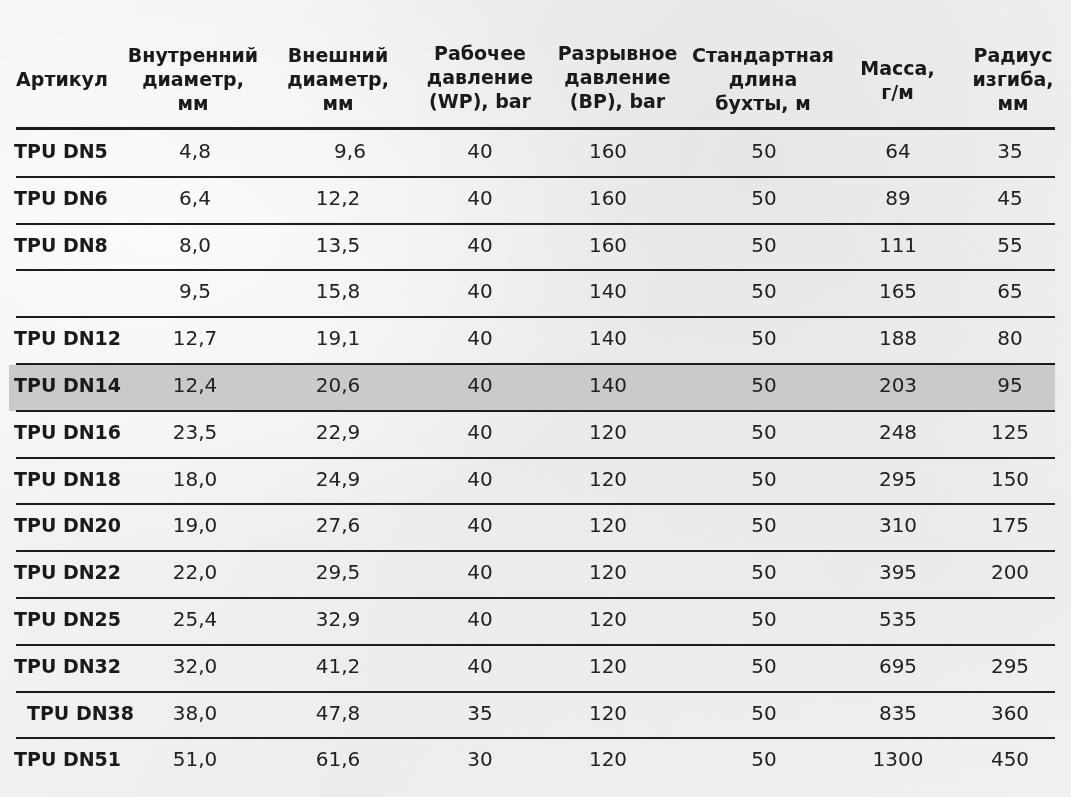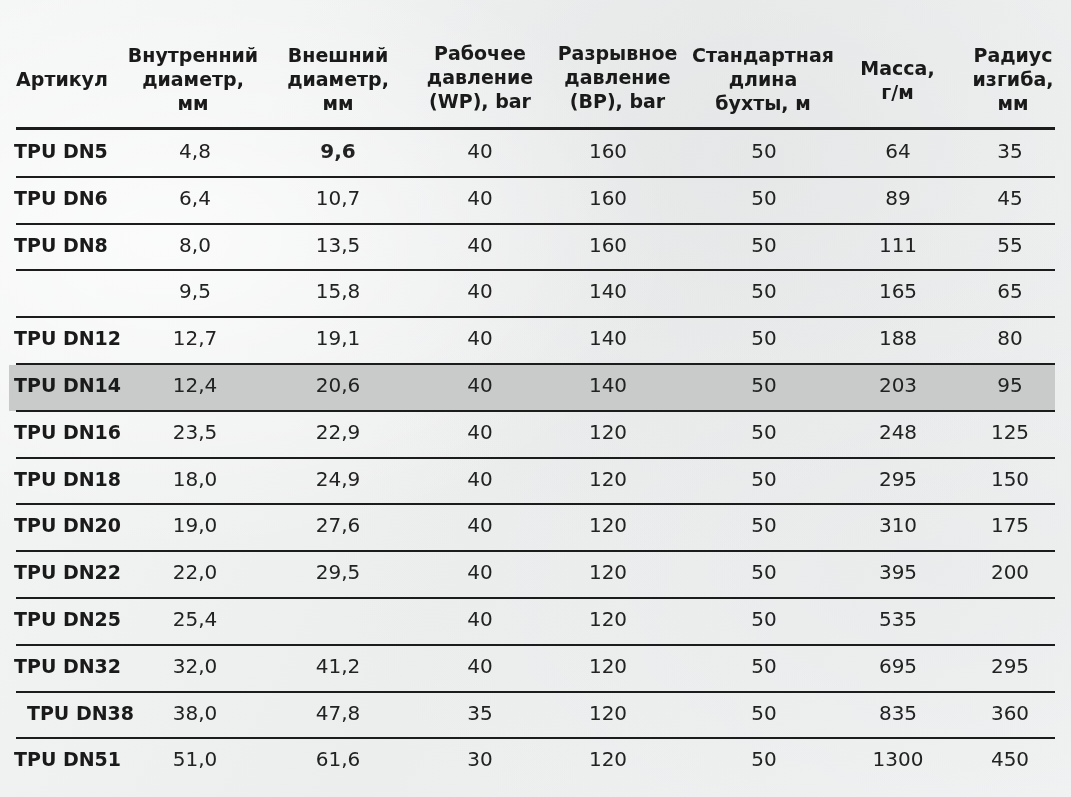--- a/index.html
+++ b/index.html
@@ -63,7 +63,7 @@
     <div class="row" style="top: 0px;">
       <div class="cell art" style="left: 14px; width: 120px;">TPU DN5</div>
       <div class="cell" style="left: 125px; width: 140px;">4,8</div>
-      <div class="cell" style="left: 278px; width: 120px; font-weight: bold;">9,6</div>
+      <div class="cell" style="left: 290px; width: 120px;">9,6</div>
       <div class="cell" style="left: 420px; width: 120px;">40</div>
       <div class="cell" style="left: 548px; width: 120px;">160</div>
       <div class="cell" style="left: 704px; width: 120px;">50</div>

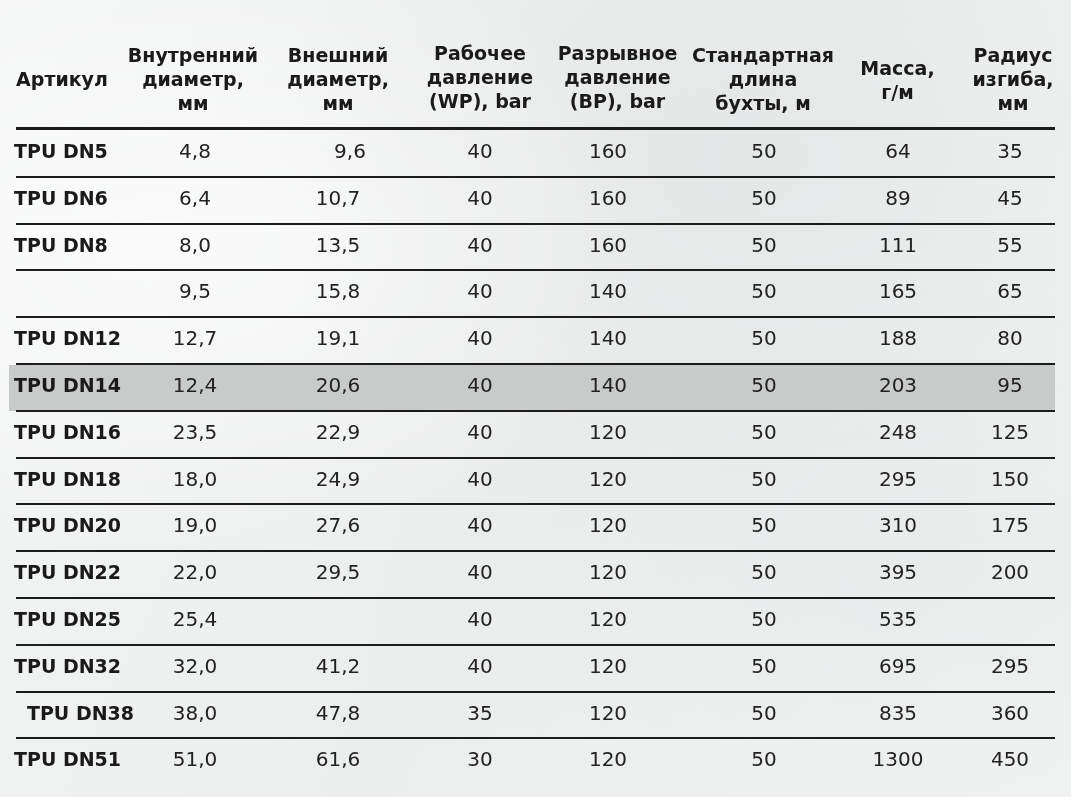--- a/index.html
+++ b/index.html
@@ -74,7 +74,7 @@
     <div class="row" style="top: 46.8px;">
       <div class="cell art" style="left: 14px; width: 120px;">TPU DN6</div>
       <div class="cell" style="left: 125px; width: 140px;">6,4</div>
-      <div class="cell" style="left: 278px; width: 120px;">10,7</div>
+      <div class="cell" style="left: 278px; width: 120px;">12,2</div>
       <div class="cell" style="left: 420px; width: 120px;">40</div>
       <div class="cell" style="left: 548px; width: 120px;">160</div>
       <div class="cell" style="left: 704px; width: 120px;">50</div>

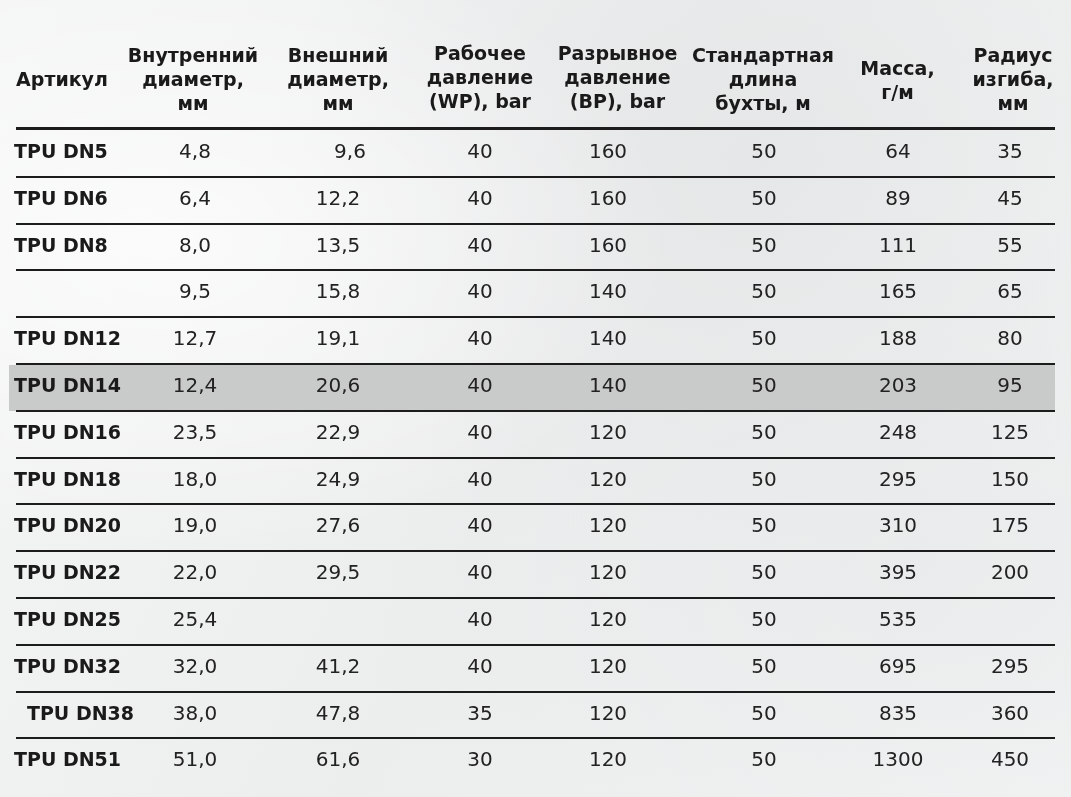--- a/index.html
+++ b/index.html
@@ -173,6 +173,7 @@
     <div class="row" style="top: 468px;">
       <div class="cell art" style="left: 14px; width: 120px;">TPU DN25</div>
       <div class="cell" style="left: 125px; width: 140px;">25,4</div>
+      <div class="cell" style="left: 278px; width: 120px;">32,9</div>
       <div class="cell" style="left: 420px; width: 120px;">40</div>
       <div class="cell" style="left: 548px; width: 120px;">120</div>
       <div class="cell" style="left: 704px; width: 120px;">50</div>

